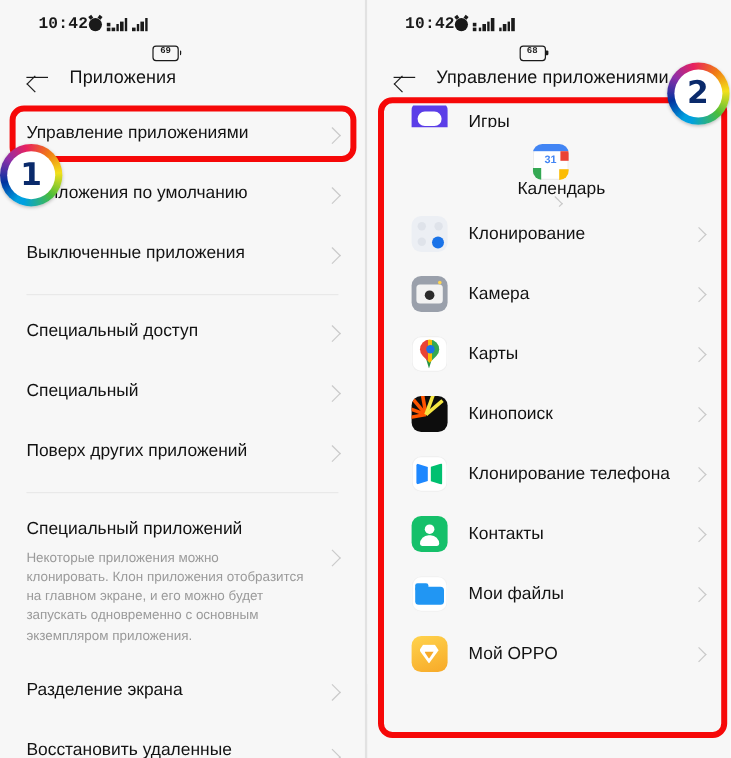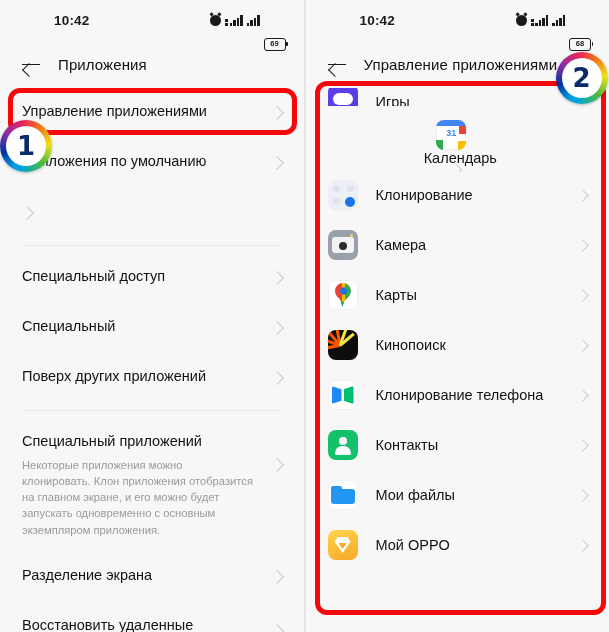--- a/index.html
+++ b/index.html
@@ -30,10 +30,11 @@
     height: 40px;
     display: flex;
     align-items: center;
-    justify-content: space-between;
-    padding: 0 18px 0 32px;
+    justify-content: flex-start;
+    padding: 0 18px 0 10px;
     box-sizing: border-box;
     background: #f7f7f7;
+    font-family: Liberation Mono, monospace;
   }
   .status-time {
     font-size: 13.5px;

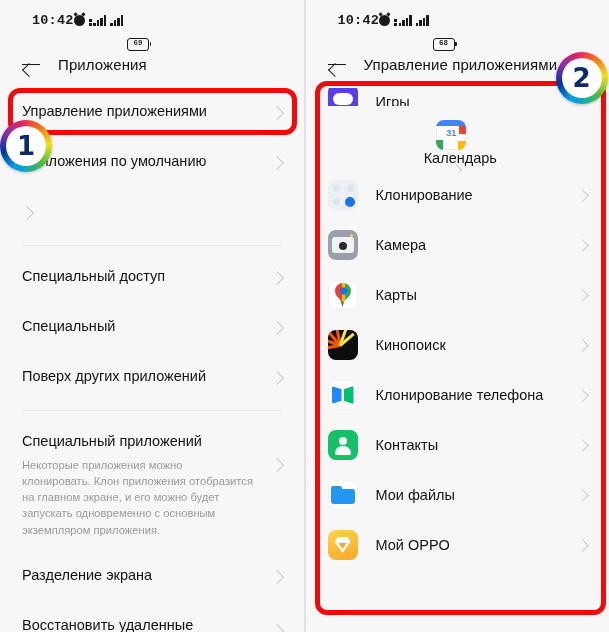--- a/index.html
+++ b/index.html
@@ -186,7 +186,7 @@
   }
 
   
-  .applist { background: #f7f7f7; }
+  .applist { background: #f7f7f7; padding-left: 15px; }
   .arow {
     display: flex;
     align-items: center;

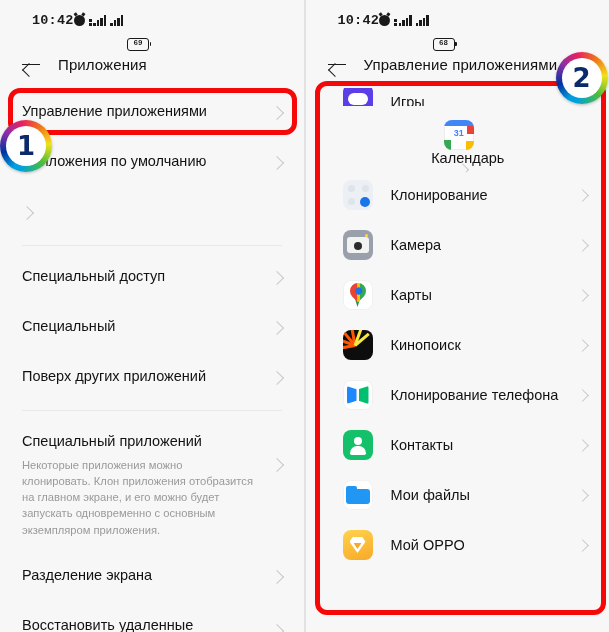--- a/index.html
+++ b/index.html
@@ -441,6 +441,9 @@
       </div>
 
       <div class="srow">
+        <div class="srow-texts">
+          <div class="srow-title">Выключенные приложения</div>
+        </div>
         <span class="chev"></span>
       </div>
 

